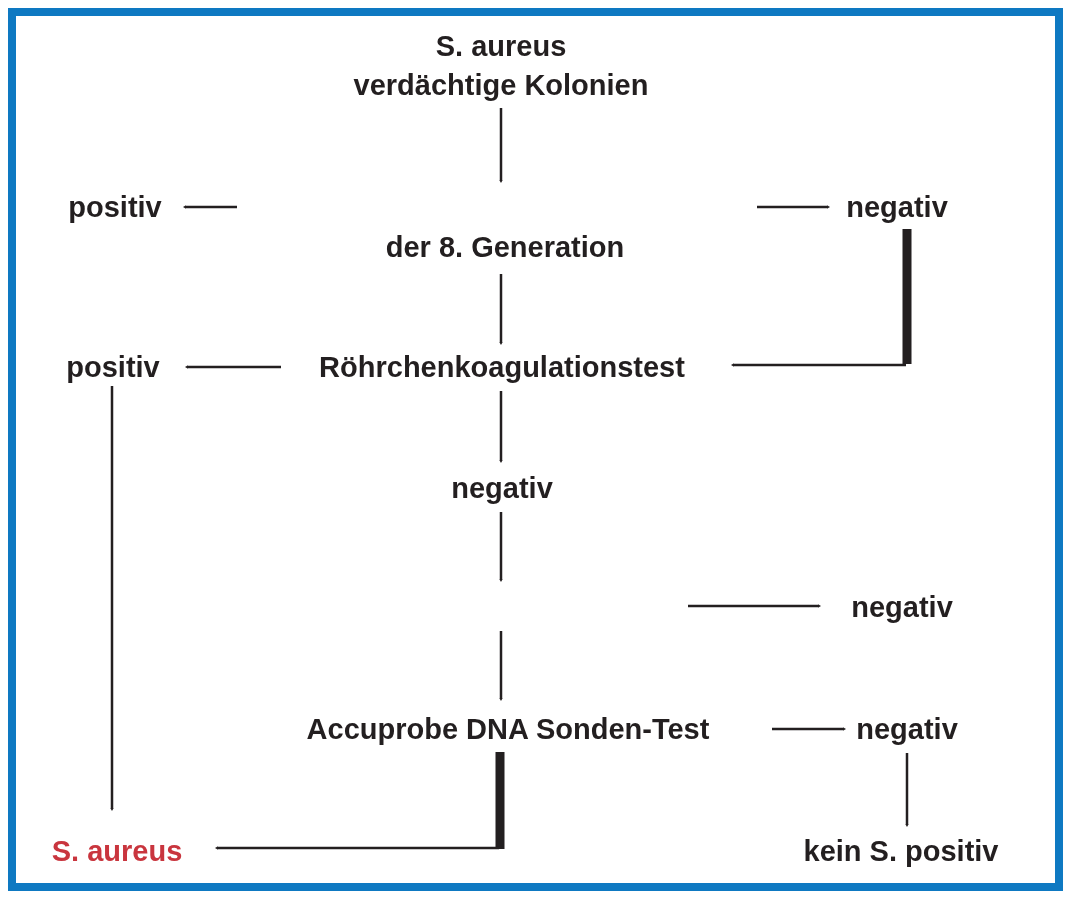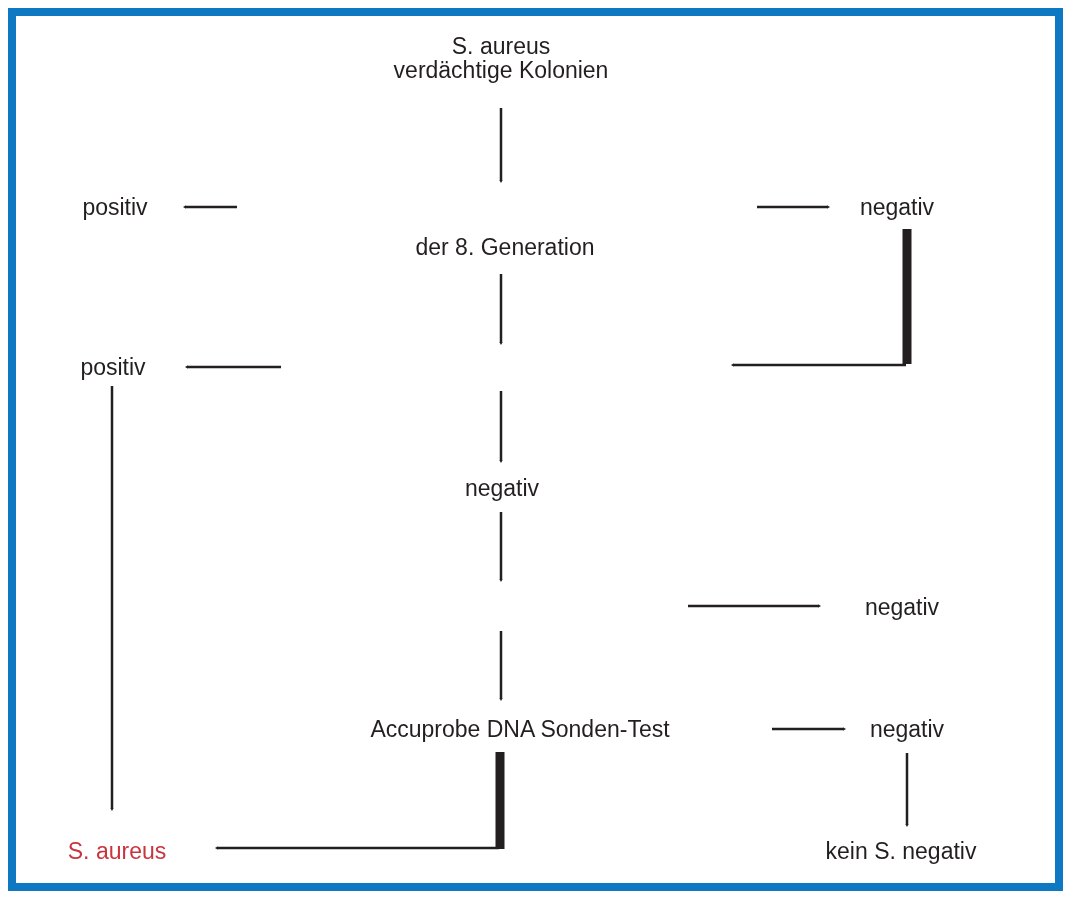--- a/index.html
+++ b/index.html
@@ -25,8 +25,8 @@
     position: absolute;
     transform: translate(-50%, -50%);
     white-space: nowrap;
-    font-weight: normal;
-    font-size: 23px;
+    font-weight: bold;
+    font-size: 29px;
     color: #231f20;
     line-height: 1.1;
   }

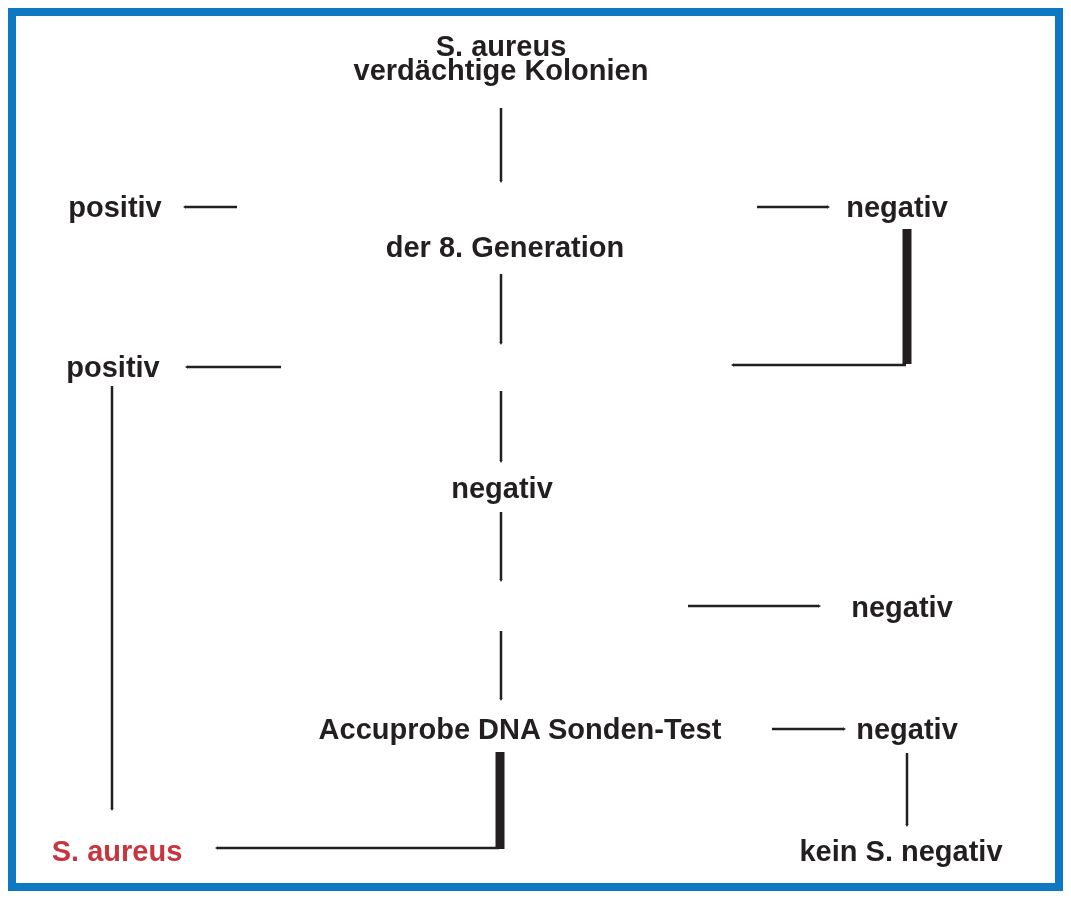--- a/index.html
+++ b/index.html
@@ -80,7 +80,7 @@
   </svg>
 
   <div class="label" style="left:501px; top:47px">S. aureus</div>
-  <div class="label" style="left:501px; top:71px">verdächtige Kolonien</div>
+  <div class="label" style="left:501px; top:86px">verdächtige Kolonien</div>
 
   <div class="label" style="left:115px; top:208px">positiv</div>
   <div class="label" style="left:505px; top:248px">der 8. Generation</div>

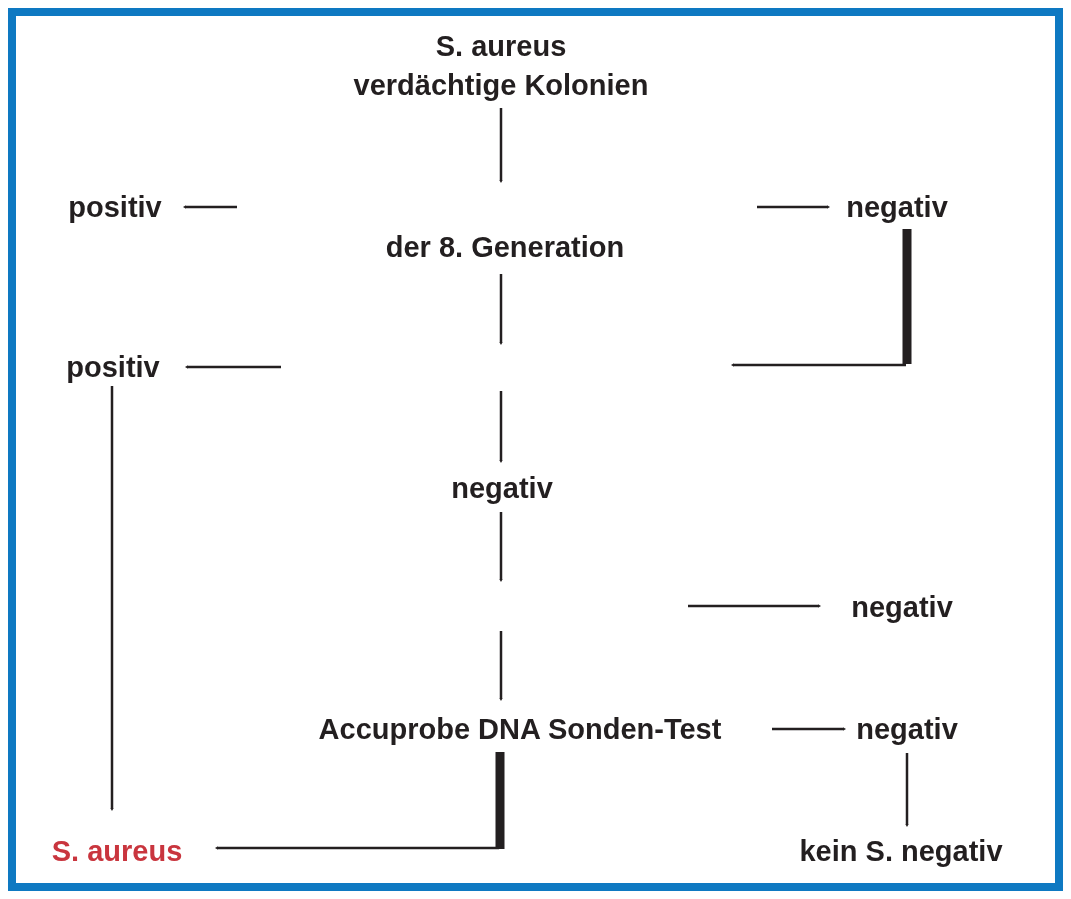--- a/index.html
+++ b/index.html
@@ -87,6 +87,7 @@
   <div class="label" style="left:897px; top:208px">negativ</div>
 
   <div class="label" style="left:113px; top:368px">positiv</div>
+  <div class="label" style="left:502px; top:368px">Röhrchenkoagulationstest</div>
   <div class="label" style="left:502px; top:489px">negativ</div>
 
   <div class="label" style="left:902px; top:608px">negativ</div>

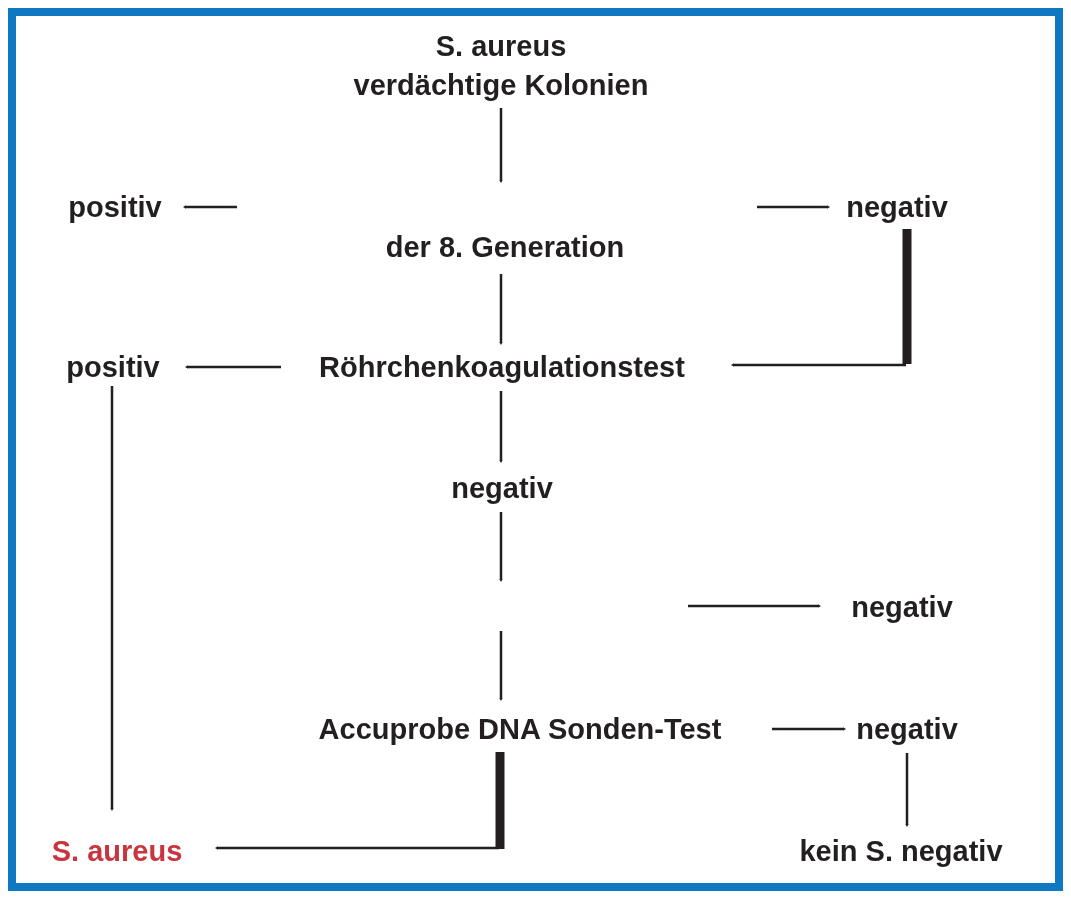--- a/index.html
+++ b/index.html
@@ -92,7 +92,7 @@
 
   <div class="label" style="left:902px; top:608px">negativ</div>
 
-  <div class="label" style="left:520px; top:730px">Accuprobe DNA Sonden-Test</div>
+  <div class="label" style="left:508px; top:730px">Accuprobe DNA Sonden-Test</div>
   <div class="label" style="left:907px; top:730px">negativ</div>
 
   <div class="label red" style="left:117px; top:852px">S. aureus</div>

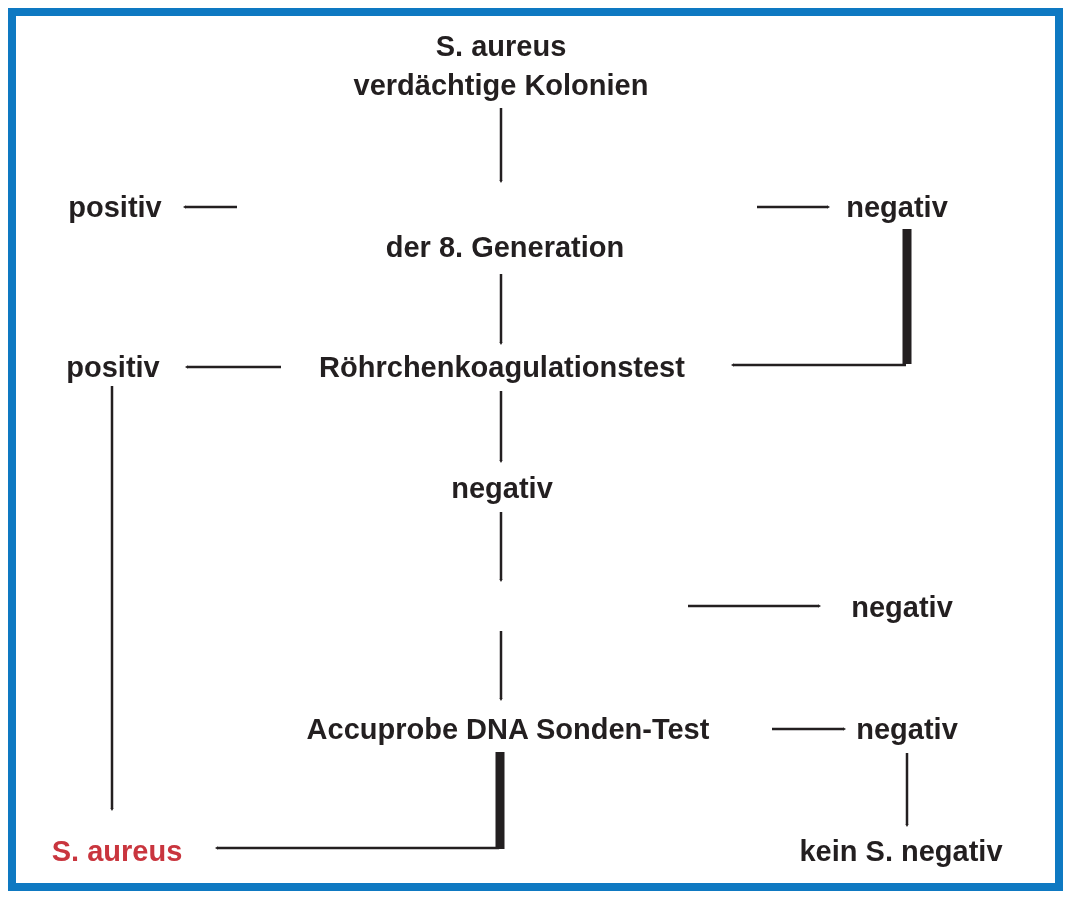--- a/index.html
+++ b/index.html
@@ -96,7 +96,7 @@
   <div class="label" style="left:907px; top:730px">negativ</div>
 
   <div class="label red" style="left:117px; top:852px">S. aureus</div>
-  <div class="label" style="left:901px; top:852px">kein S. negativ</div>
+  <div class="label" style="left:901px; top:852px">kein S. positiv</div>
 
 </div>
 

